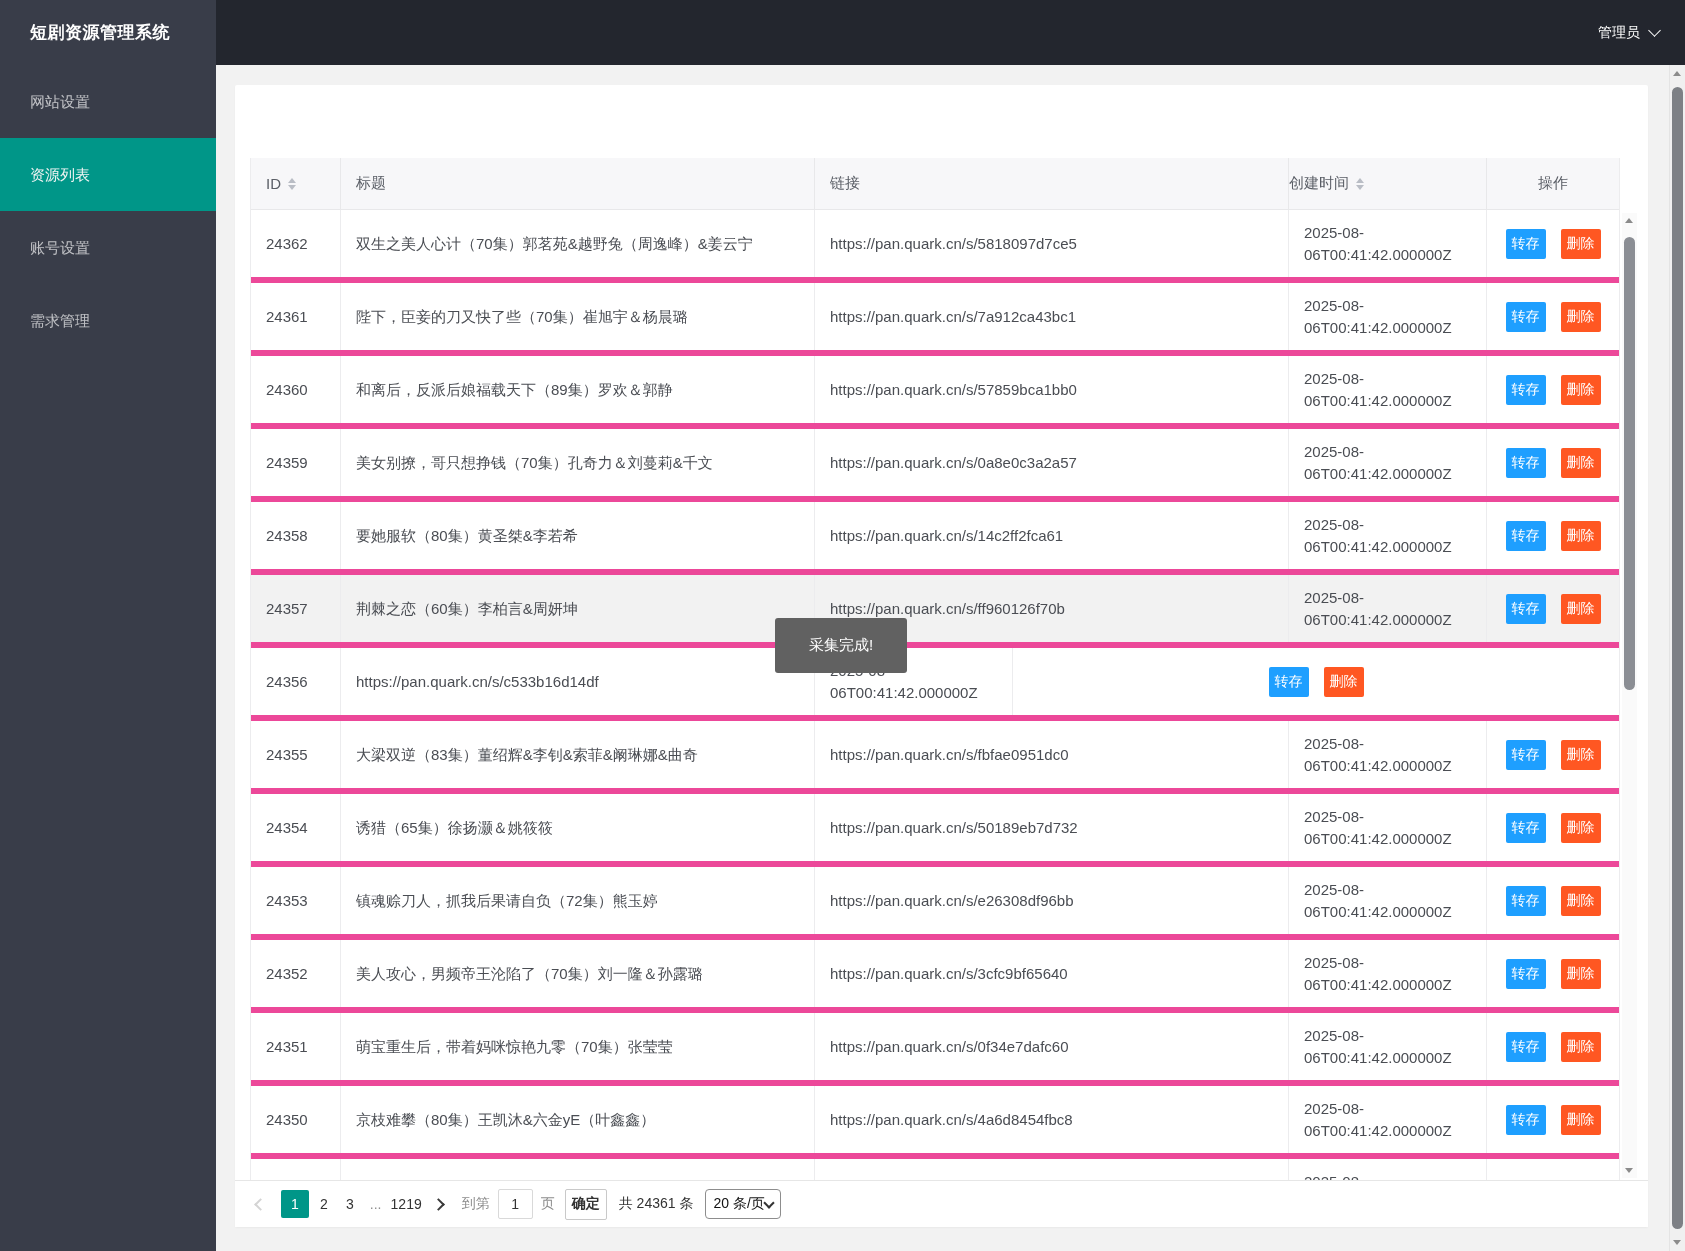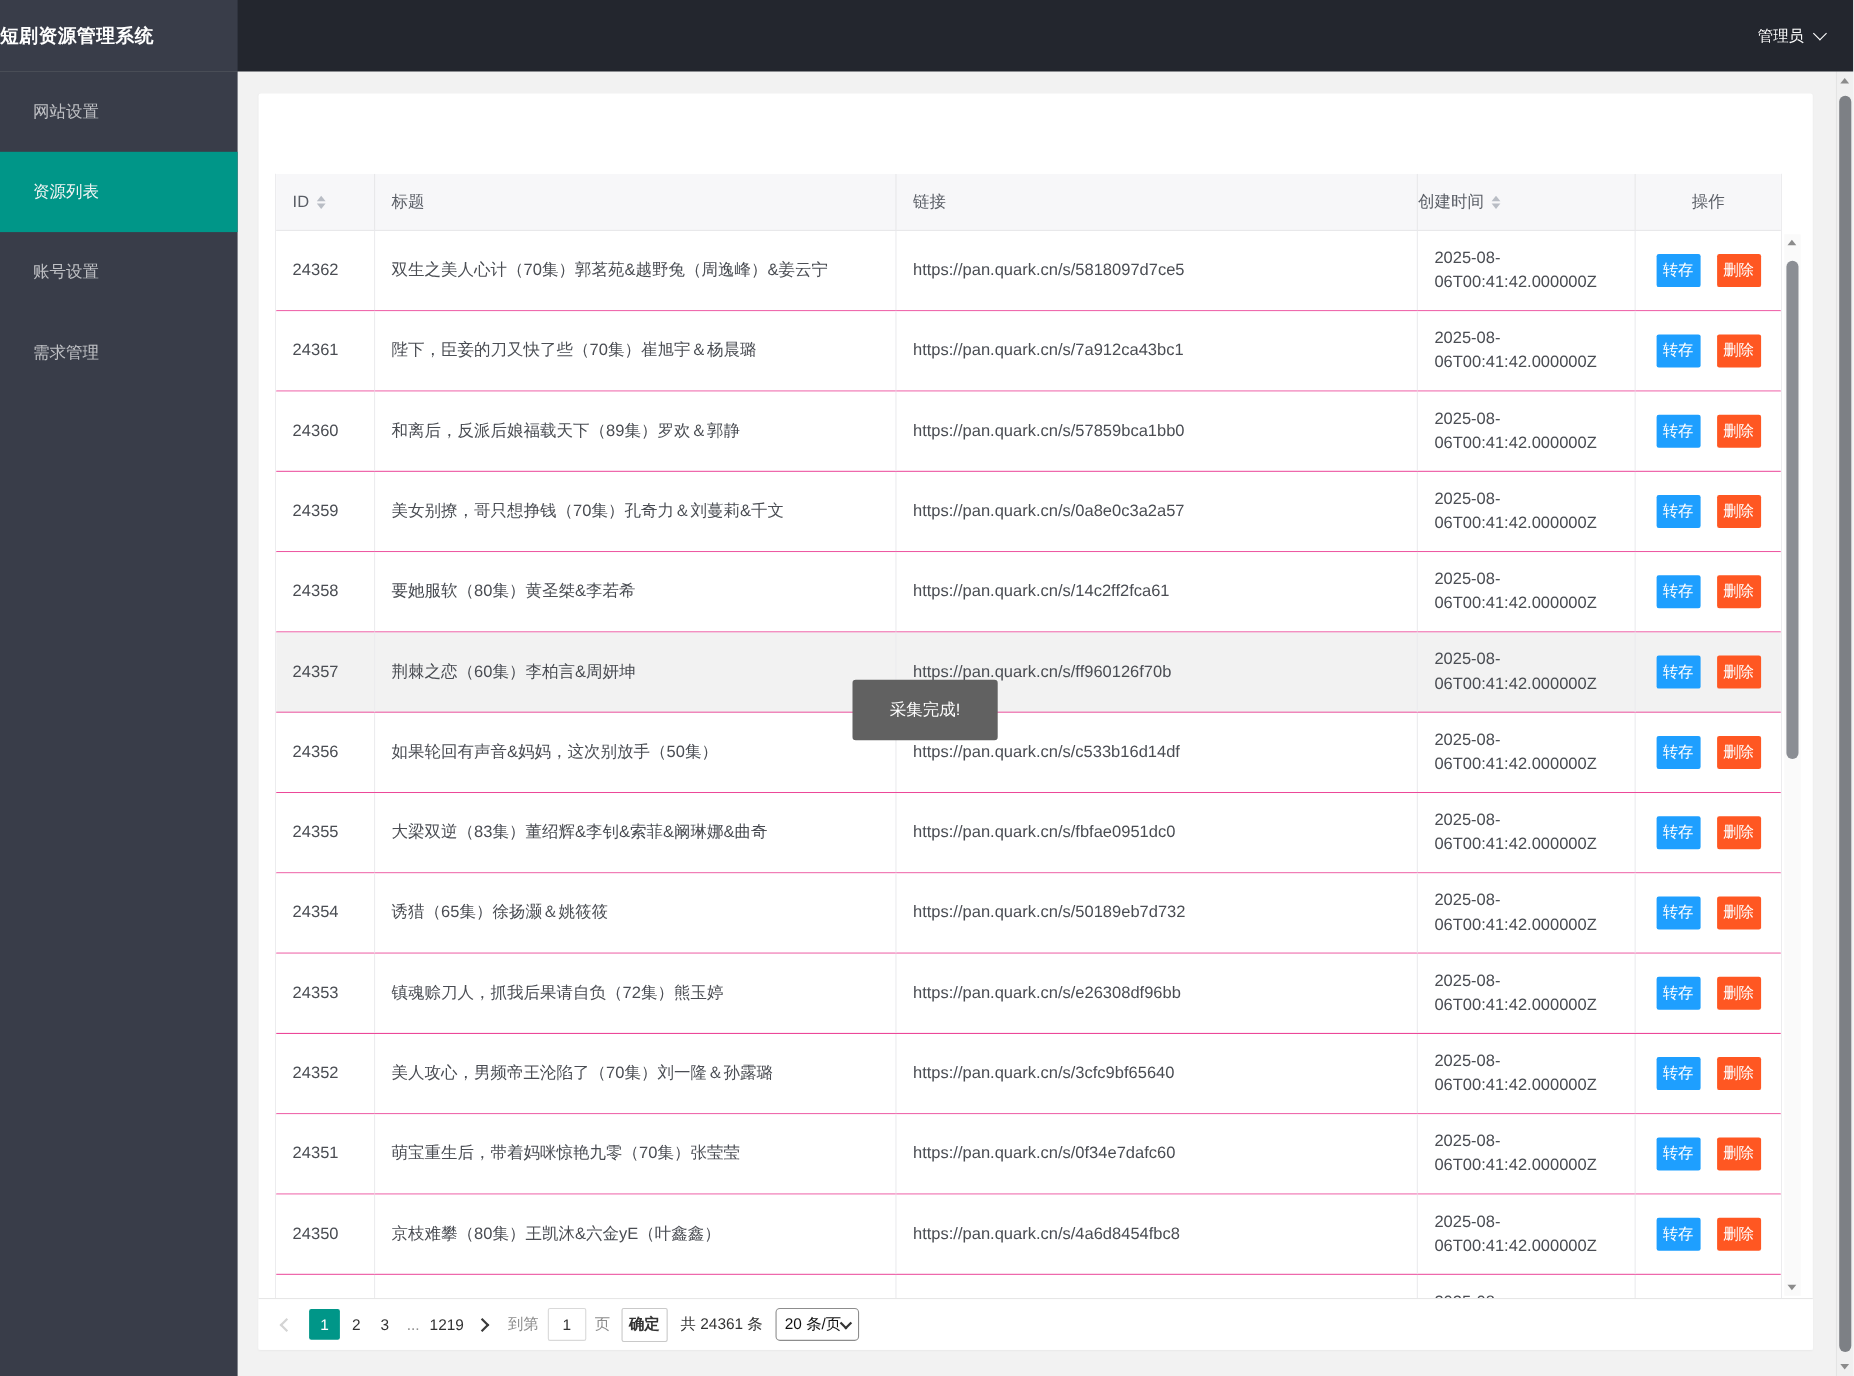--- a/index.html
+++ b/index.html
@@ -9,7 +9,7 @@
   
   .topbar{position:absolute;left:0;top:0;width:1685px;height:65px;background:#23262e;z-index:5;}
   .brand{position:absolute;left:0;top:0;width:216px;height:65px;background:#393d49;color:#fff;
-         font-size:17px;font-weight:bold;line-height:65px;box-sizing:border-box;letter-spacing:.5px;}
+         font-size:17px;font-weight:bold;line-height:65px;padding-left:30px;box-sizing:border-box;letter-spacing:.5px;}
   .user{position:absolute;right:26px;top:0;height:65px;display:flex;align-items:center;gap:10px;color:#fff;font-size:14px;cursor:pointer;}
   .chev{display:inline-block;width:8px;height:8px;border-right:2px solid currentColor;border-bottom:2px solid currentColor;}
   .user .chev{transform:rotate(45deg);margin-top:-4px;border-width:1.5px;}

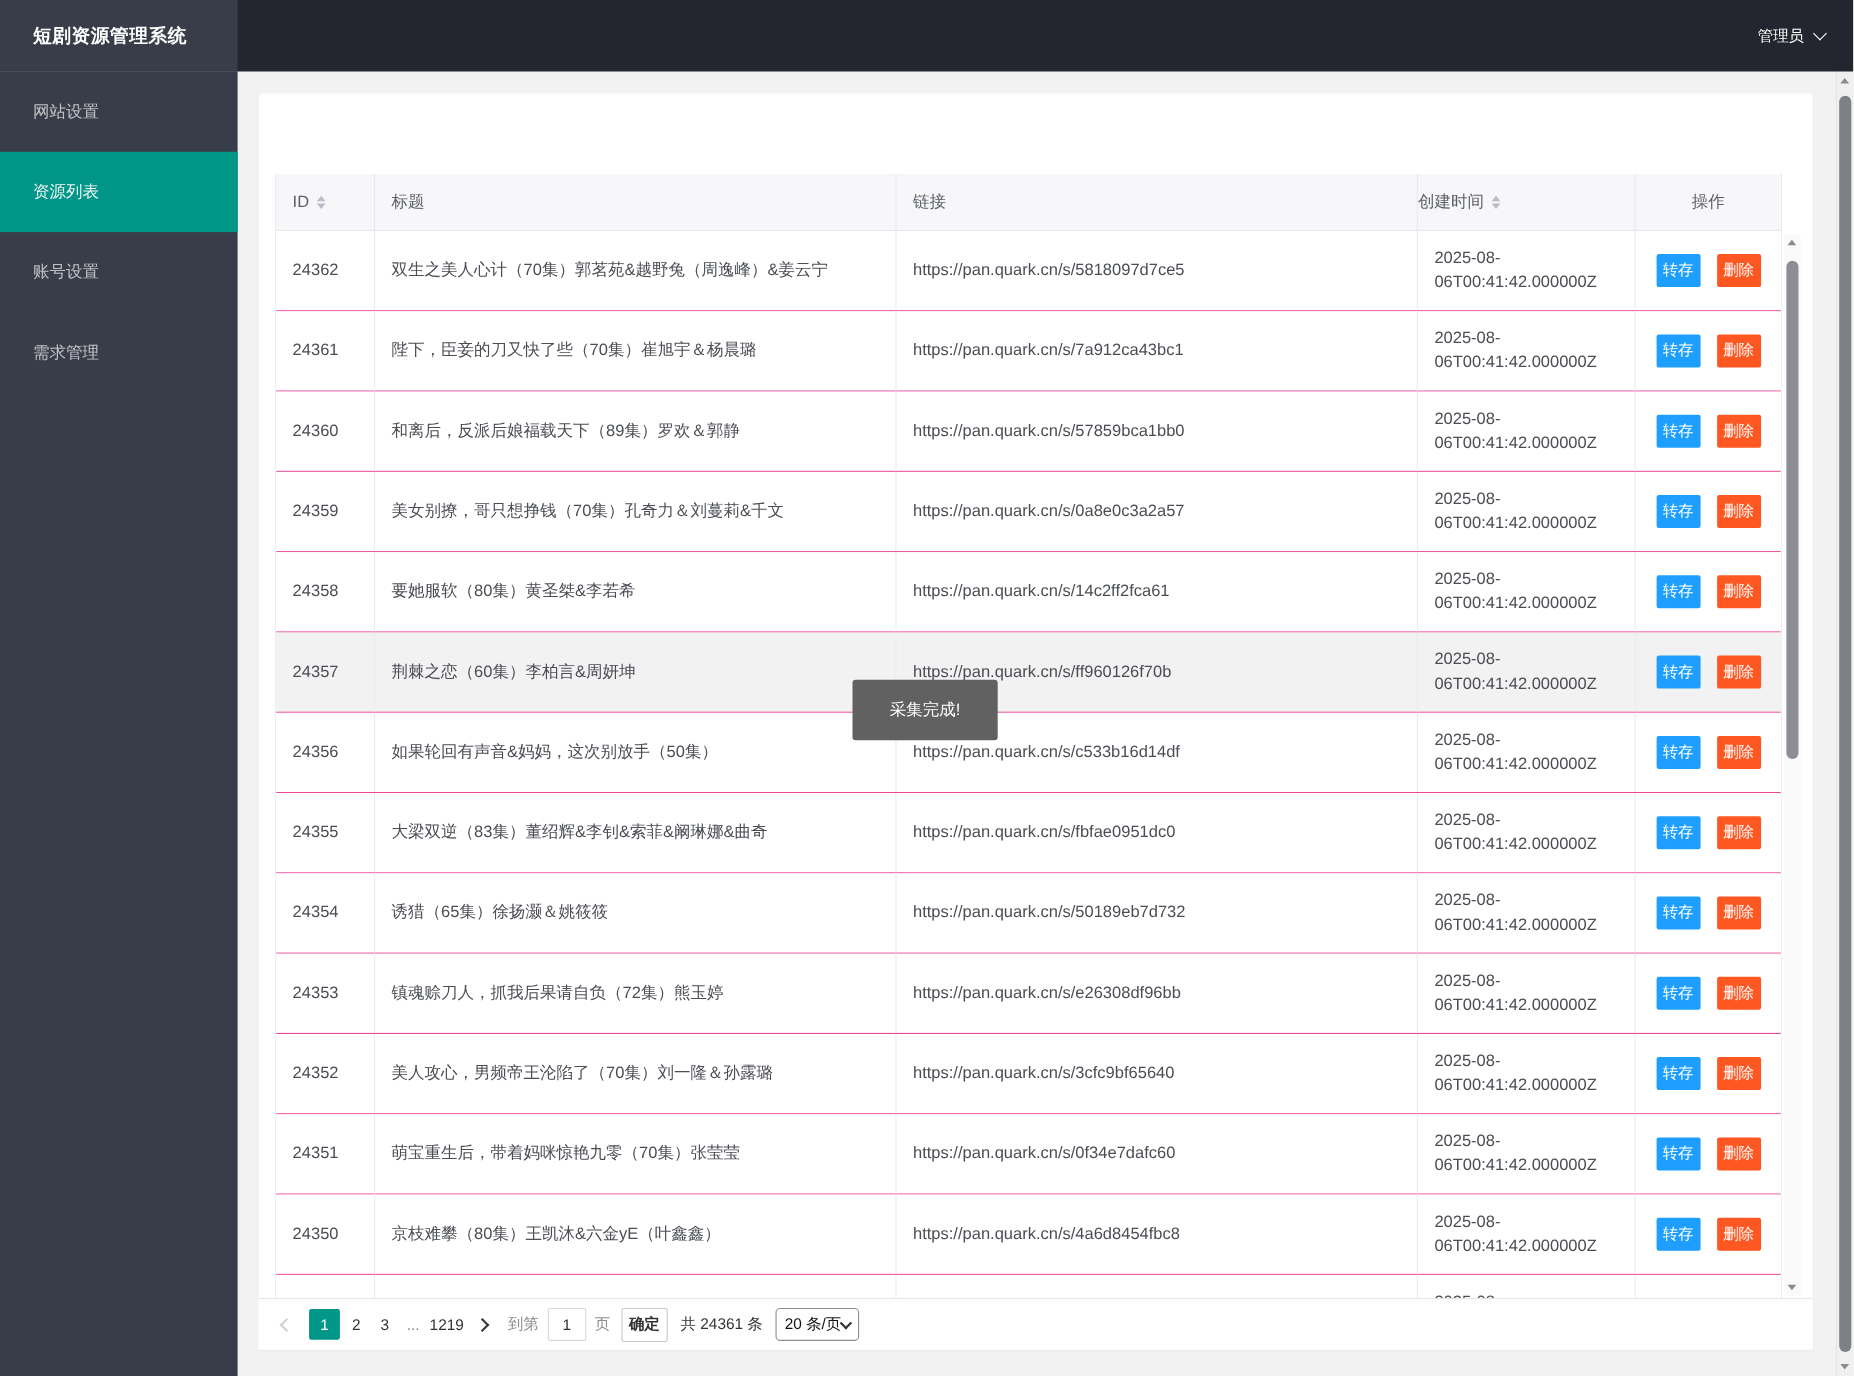--- a/index.html
+++ b/index.html
@@ -54,7 +54,7 @@
   .sort .t-up{width:0;height:0;border-left:4.5px solid transparent;border-right:4.5px solid transparent;border-bottom:5.5px solid #b9bdc5;}
   .sort .t-dn{width:0;height:0;border-left:4.5px solid transparent;border-right:4.5px solid transparent;border-top:5.5px solid #b9bdc5;}
   .tbody{height:970px;overflow:hidden;}
-  .tr{display:flex;height:73px;border-bottom:1px solid #ec4899;background:#fff;box-sizing:border-box;}
+  .tr{display:flex;height:73px;border-bottom:6px solid #ec4899;background:#fff;box-sizing:border-box;}
   .tr.hovered{background:#f2f2f2;}
   .td{display:flex;align-items:center;padding:0 15px;font-size:15px;color:#4a4d53;border-right:1px solid #ececee;box-sizing:border-box;line-height:22px;}
   .td-id{width:90px;}

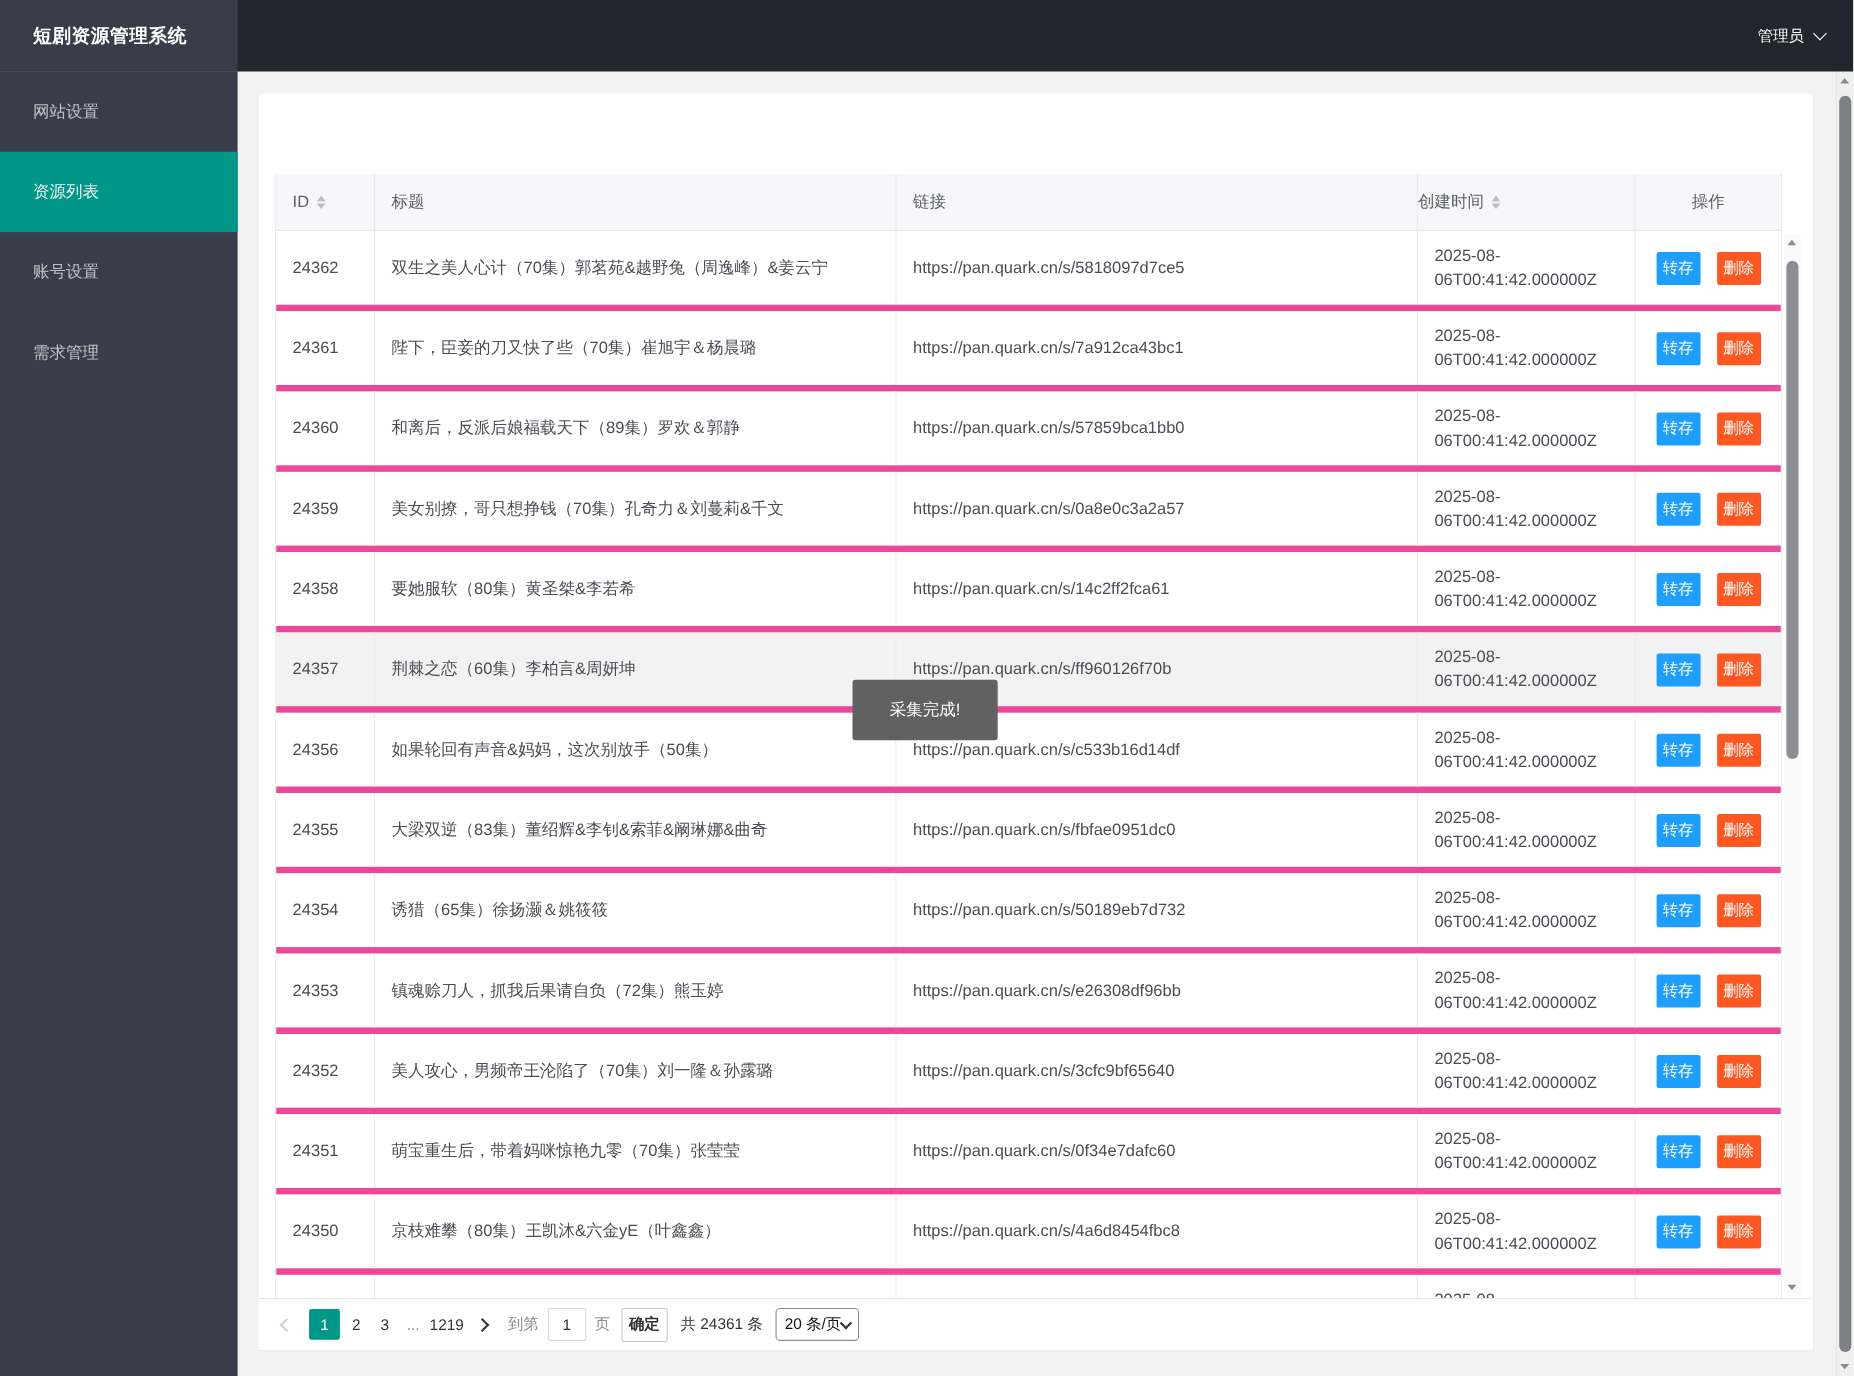--- a/index.html
+++ b/index.html
@@ -287,9 +287,6 @@
     <div class="td td-id">
               <span>24356</span>
             </div>
-    <div class="td td-title">
-              <span>如果轮回有声音&amp;妈妈，这次别放手（50集）</span>
-            </div>
     <div class="td td-link">
               <span>https://pan.quark.cn/s/c533b16d14df</span>
             </div>

